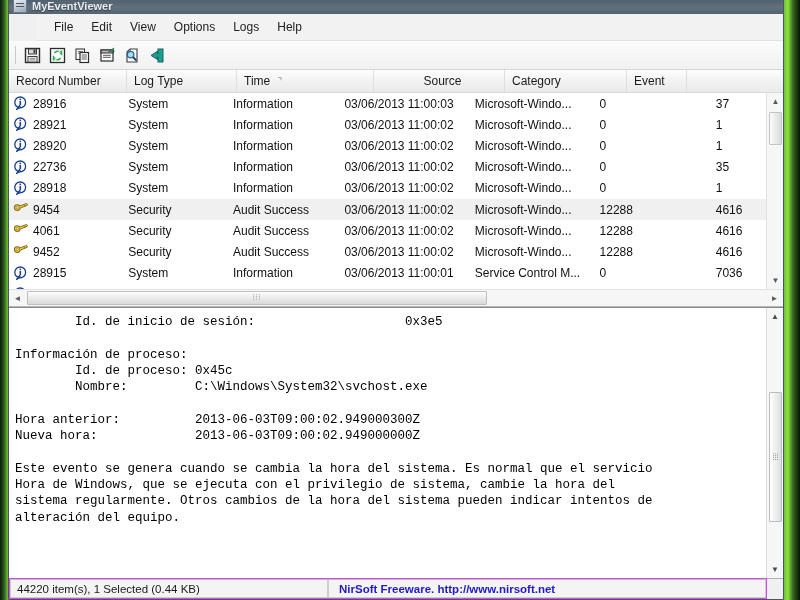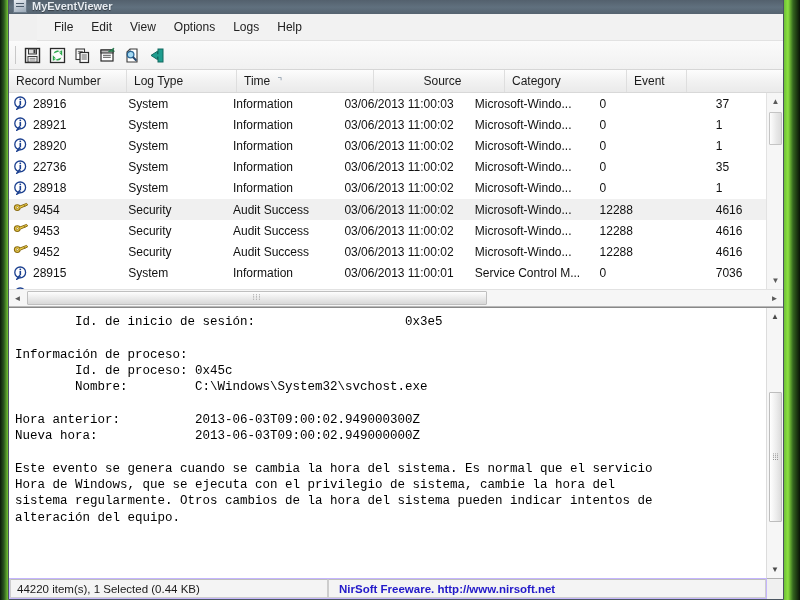--- a/index.html
+++ b/index.html
@@ -529,7 +529,7 @@
                   <path d="M6.4 4.2 L13.6 1.4 L14.6 3 L7.6 6" fill="#f2d34a" stroke="#8a6c14" stroke-width="1"></path>
                   <path d="M11.2 3.2 L12 4.9" stroke="#8a6c14" stroke-width="1"></path>
                 </svg></span>
-              <span>9453</span>
+              <span>4061</span>
             </div>
             <div class="cell" style="width: 110px;">Security</div>
             <div class="cell" style="width: 117px;">Audit Success</div>

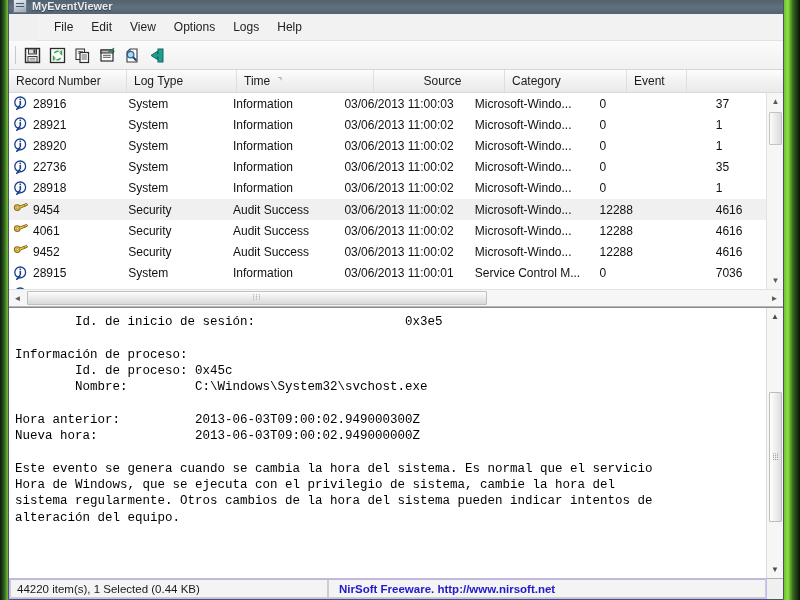--- a/index.html
+++ b/index.html
@@ -281,7 +281,7 @@
     position: absolute;
     left: 0; right: 16px; bottom: 0;
     height: 21px;
-    background: #c4b5fd;
+    background: #d946ef;
     display: flex;
     align-items: center;
     font-size: 11.5px;

